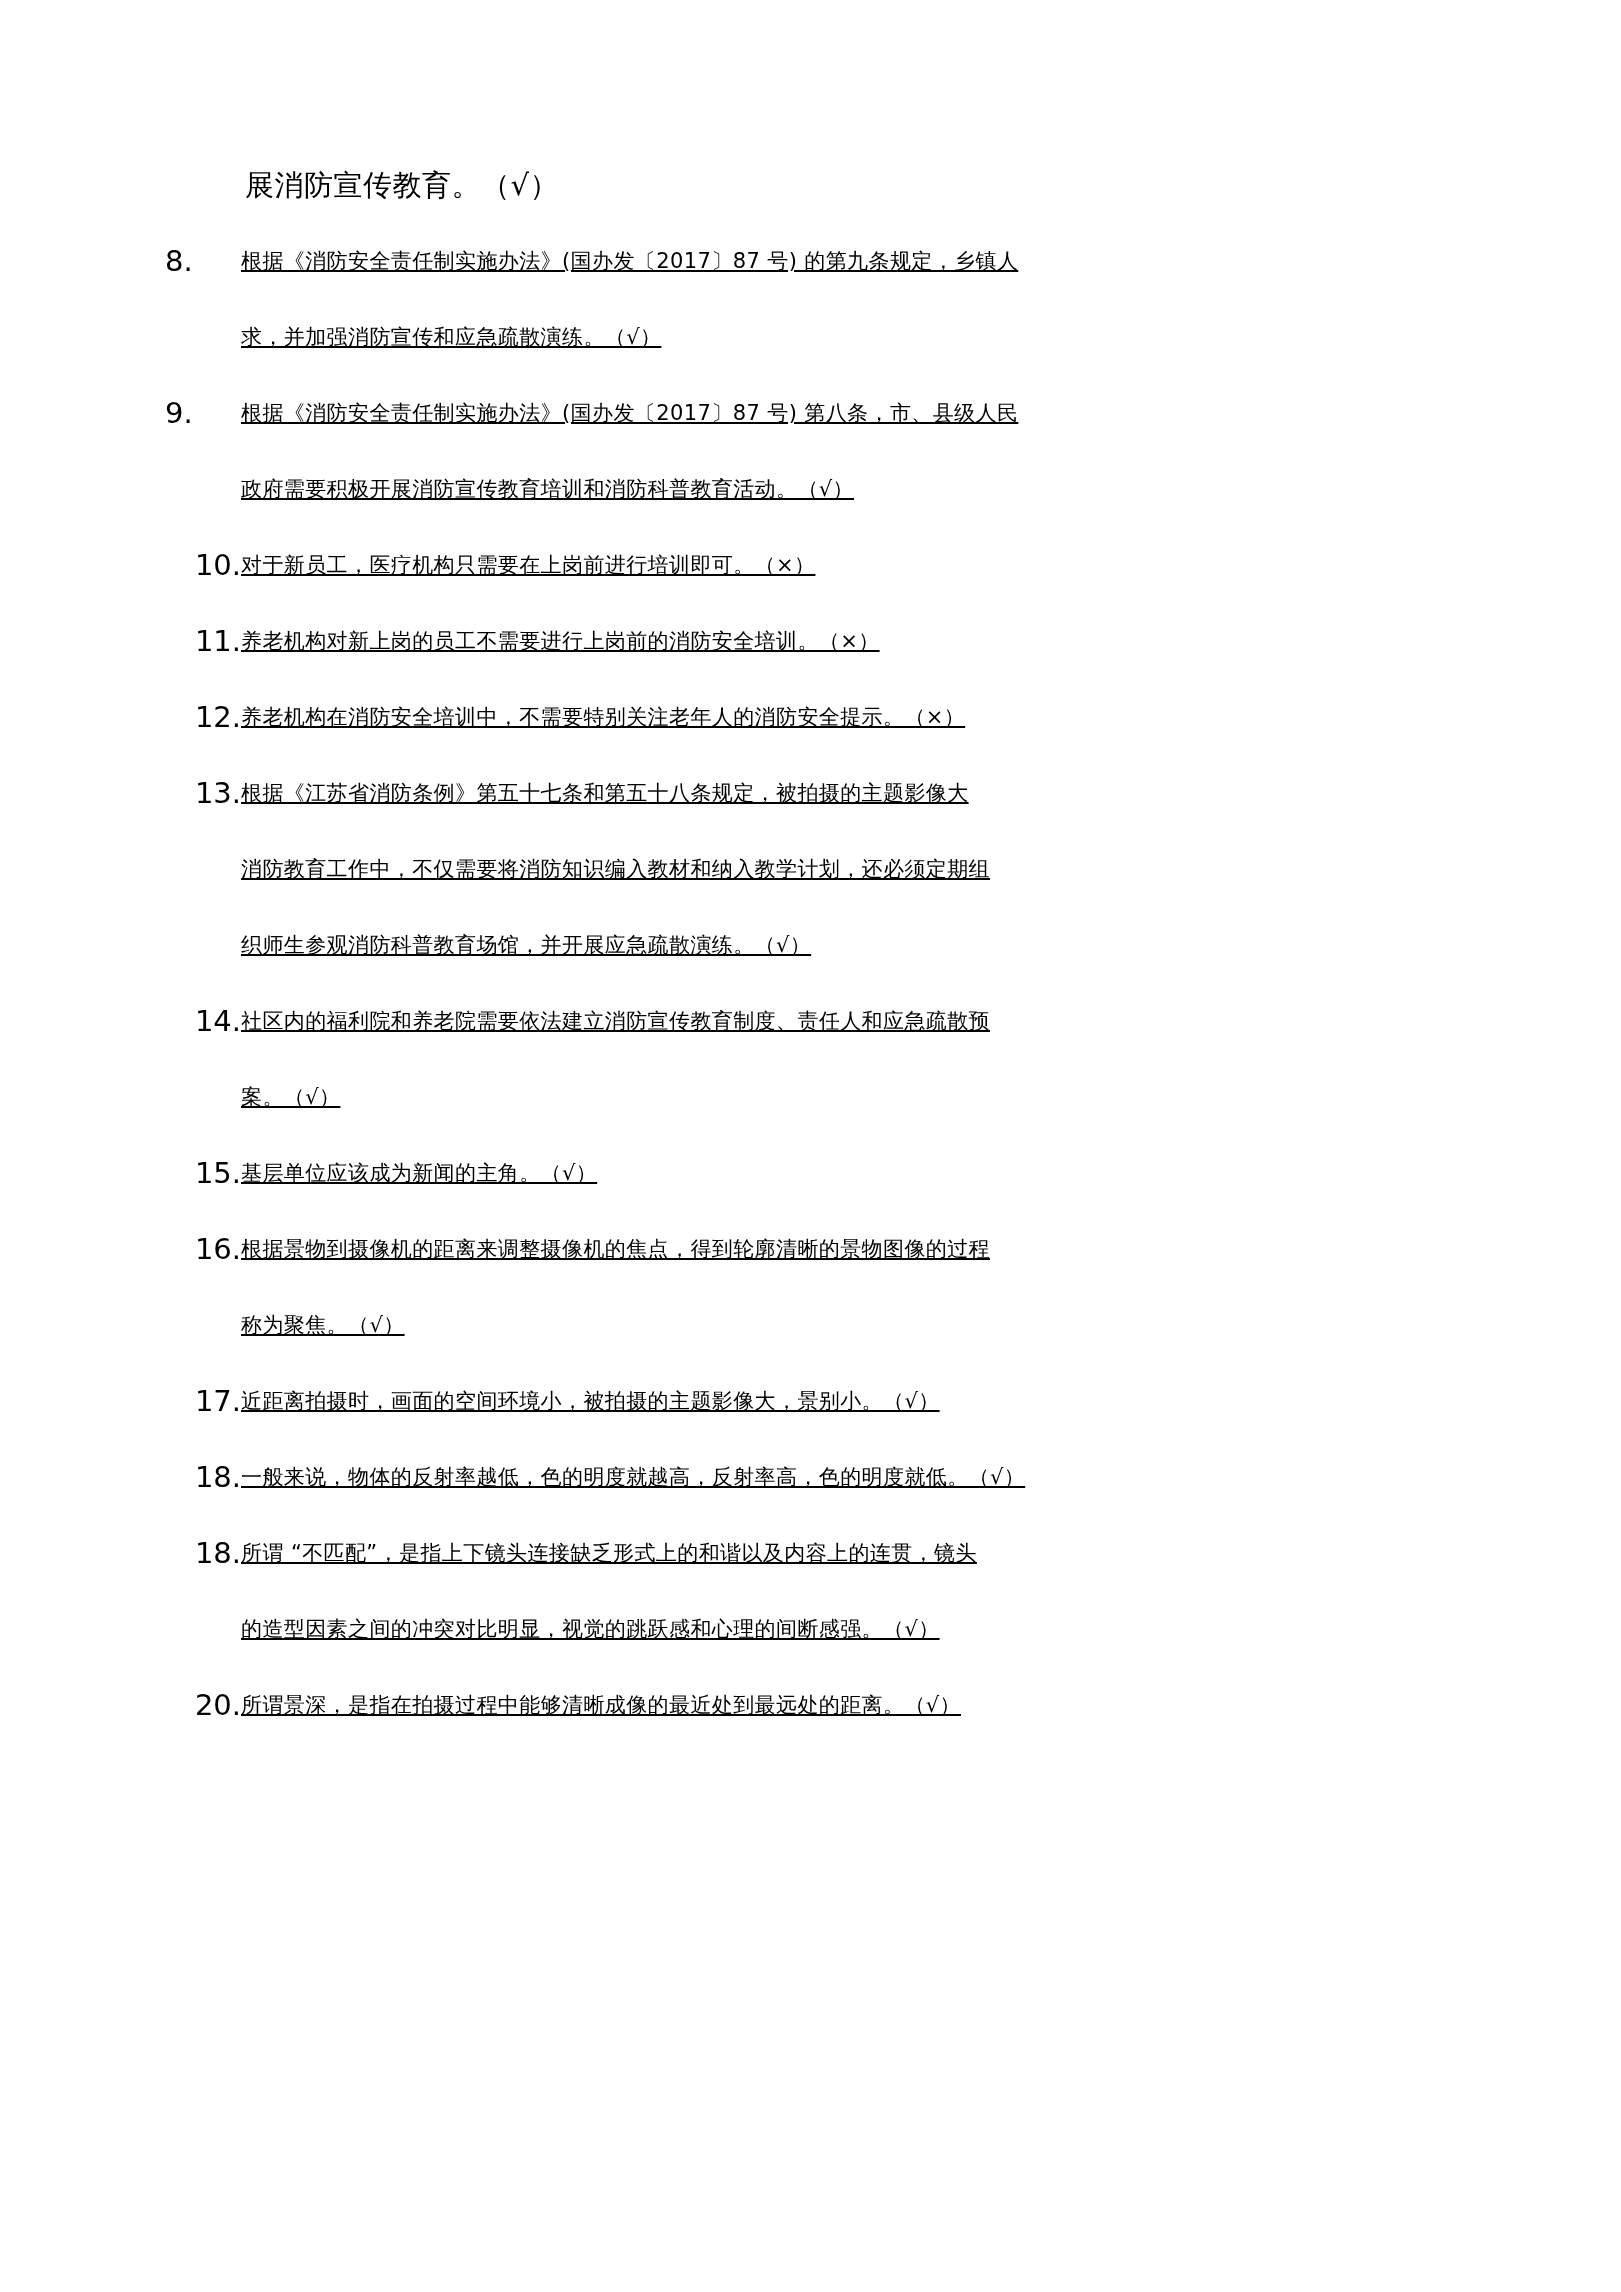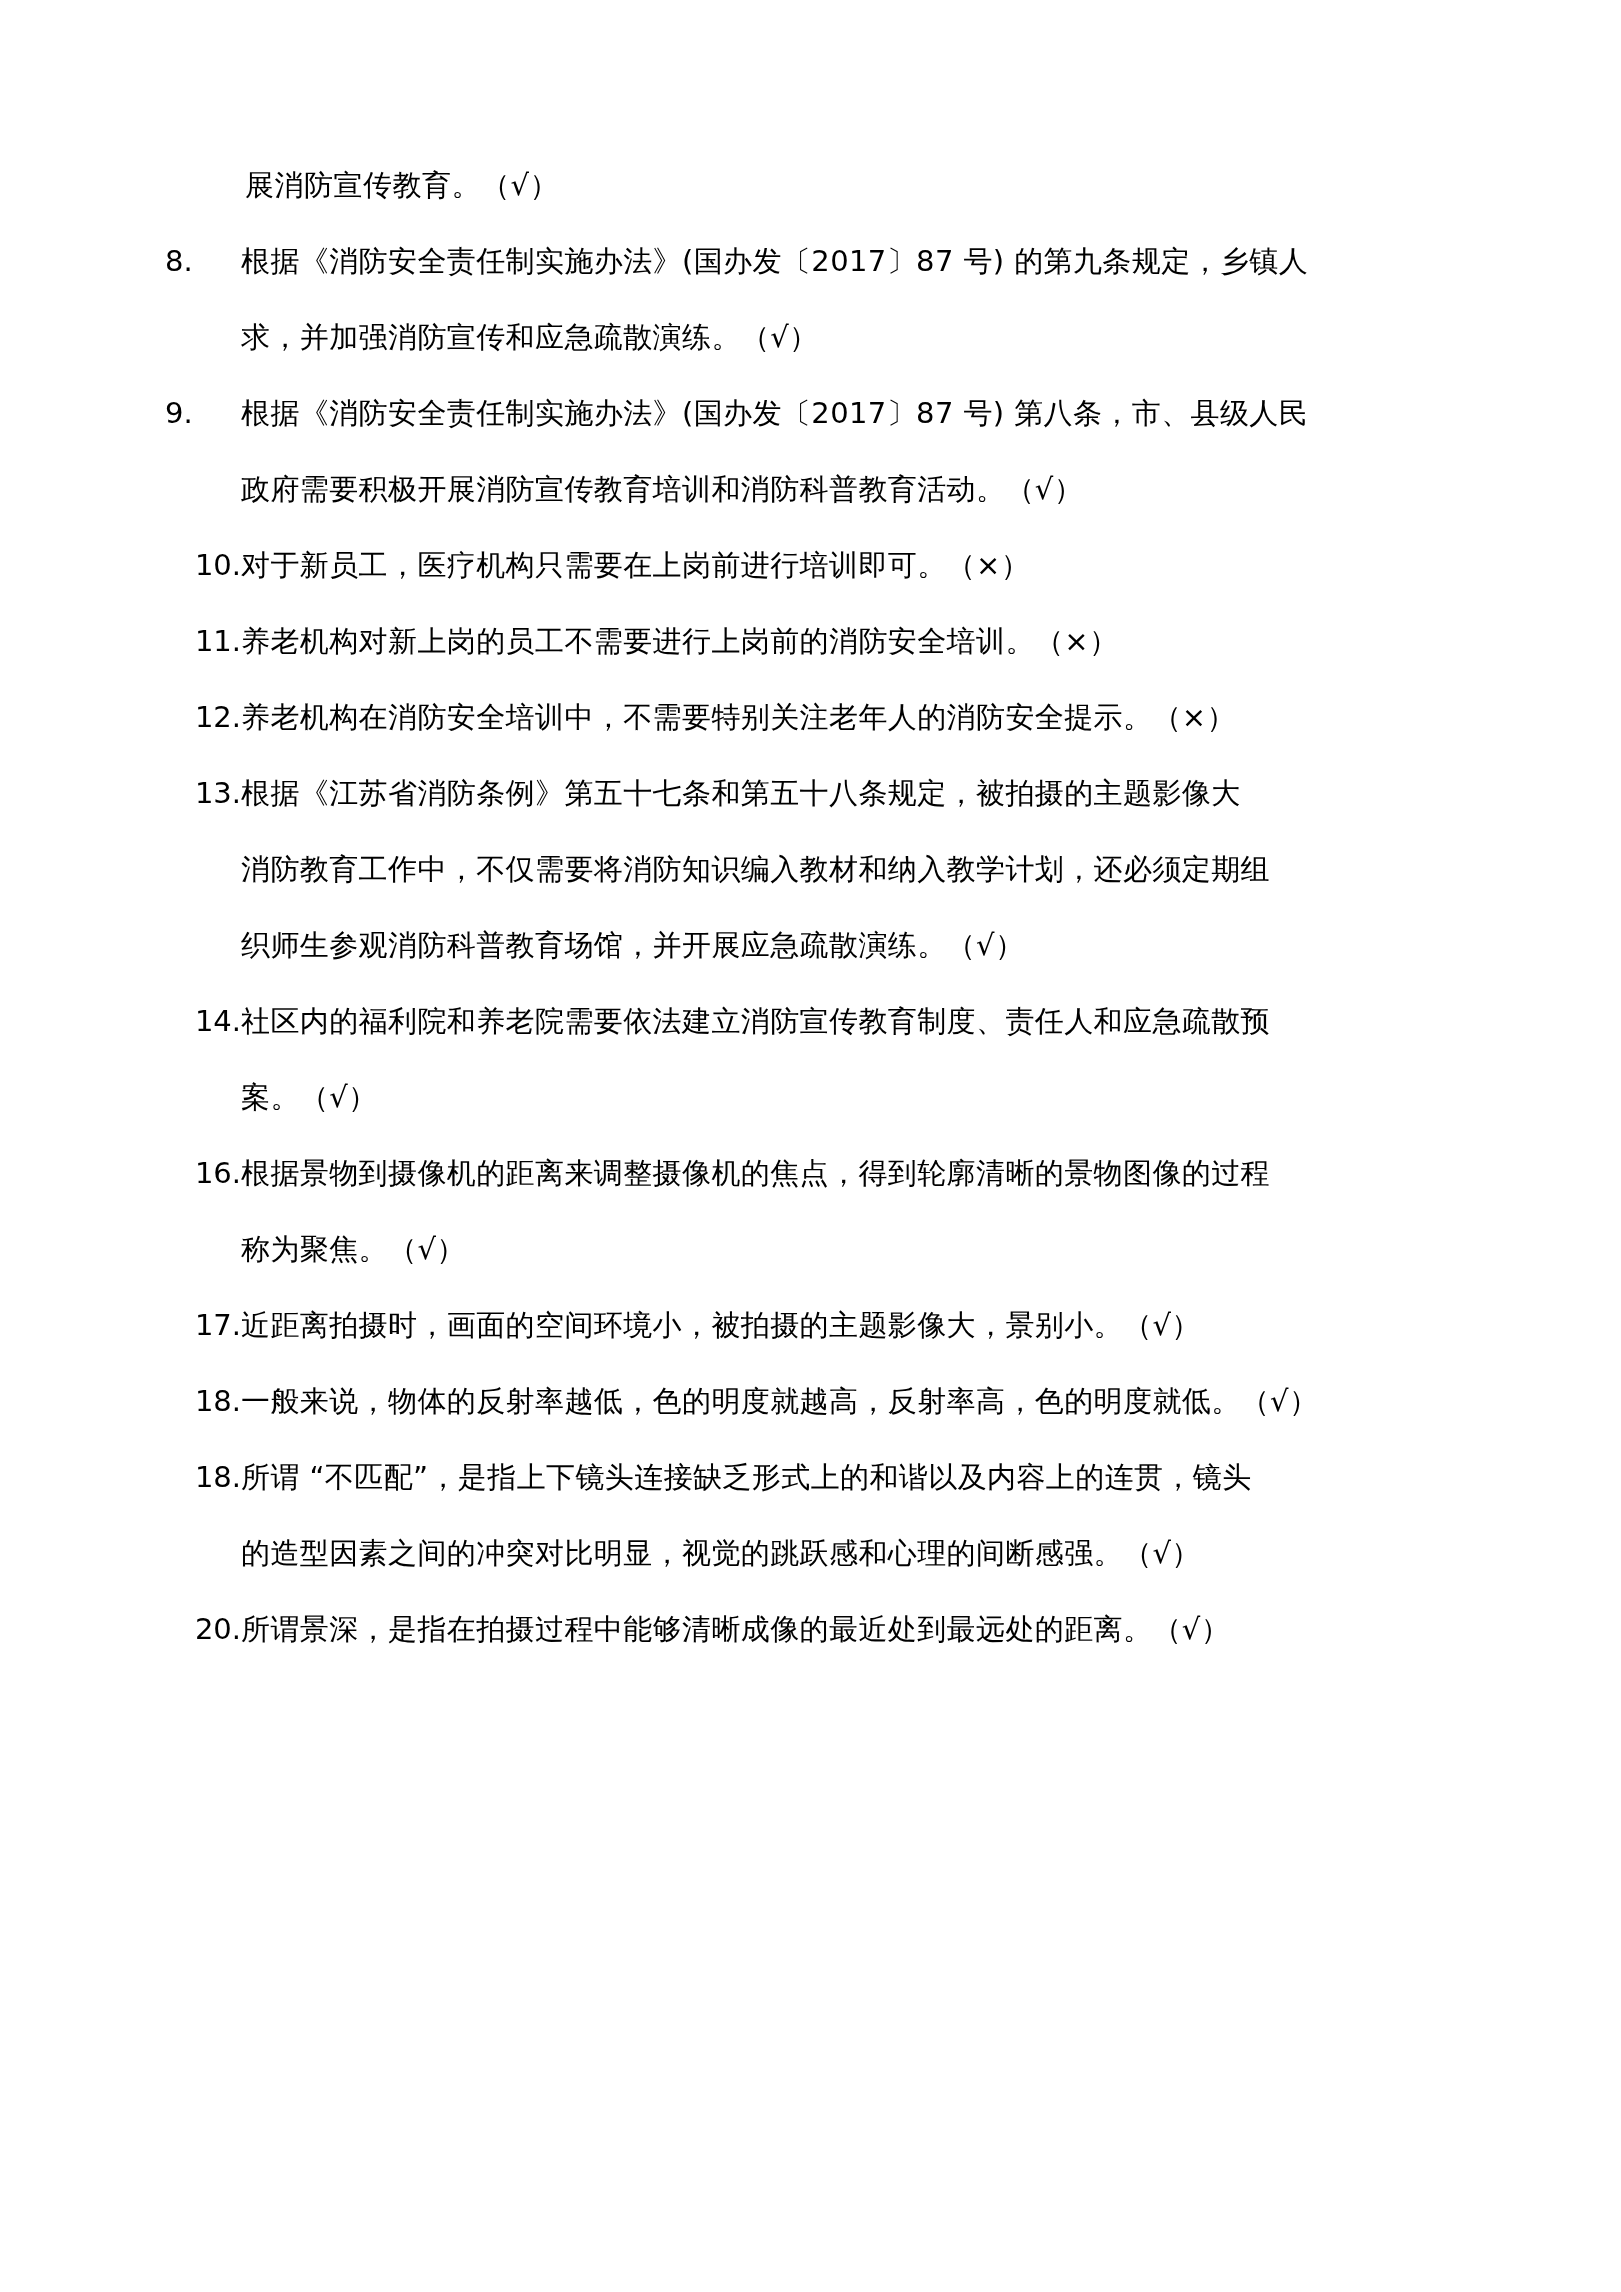--- a/index.html
+++ b/index.html
@@ -62,9 +62,10 @@
   }
   .qbody {
     flex: 1 1 auto;
-    font-size: 29px;
+    font-size: 21px;
     line-height: 76px;
     letter-spacing: 0.4px;
+    text-decoration: underline;
   }
   .qline {
     white-space: nowrap;

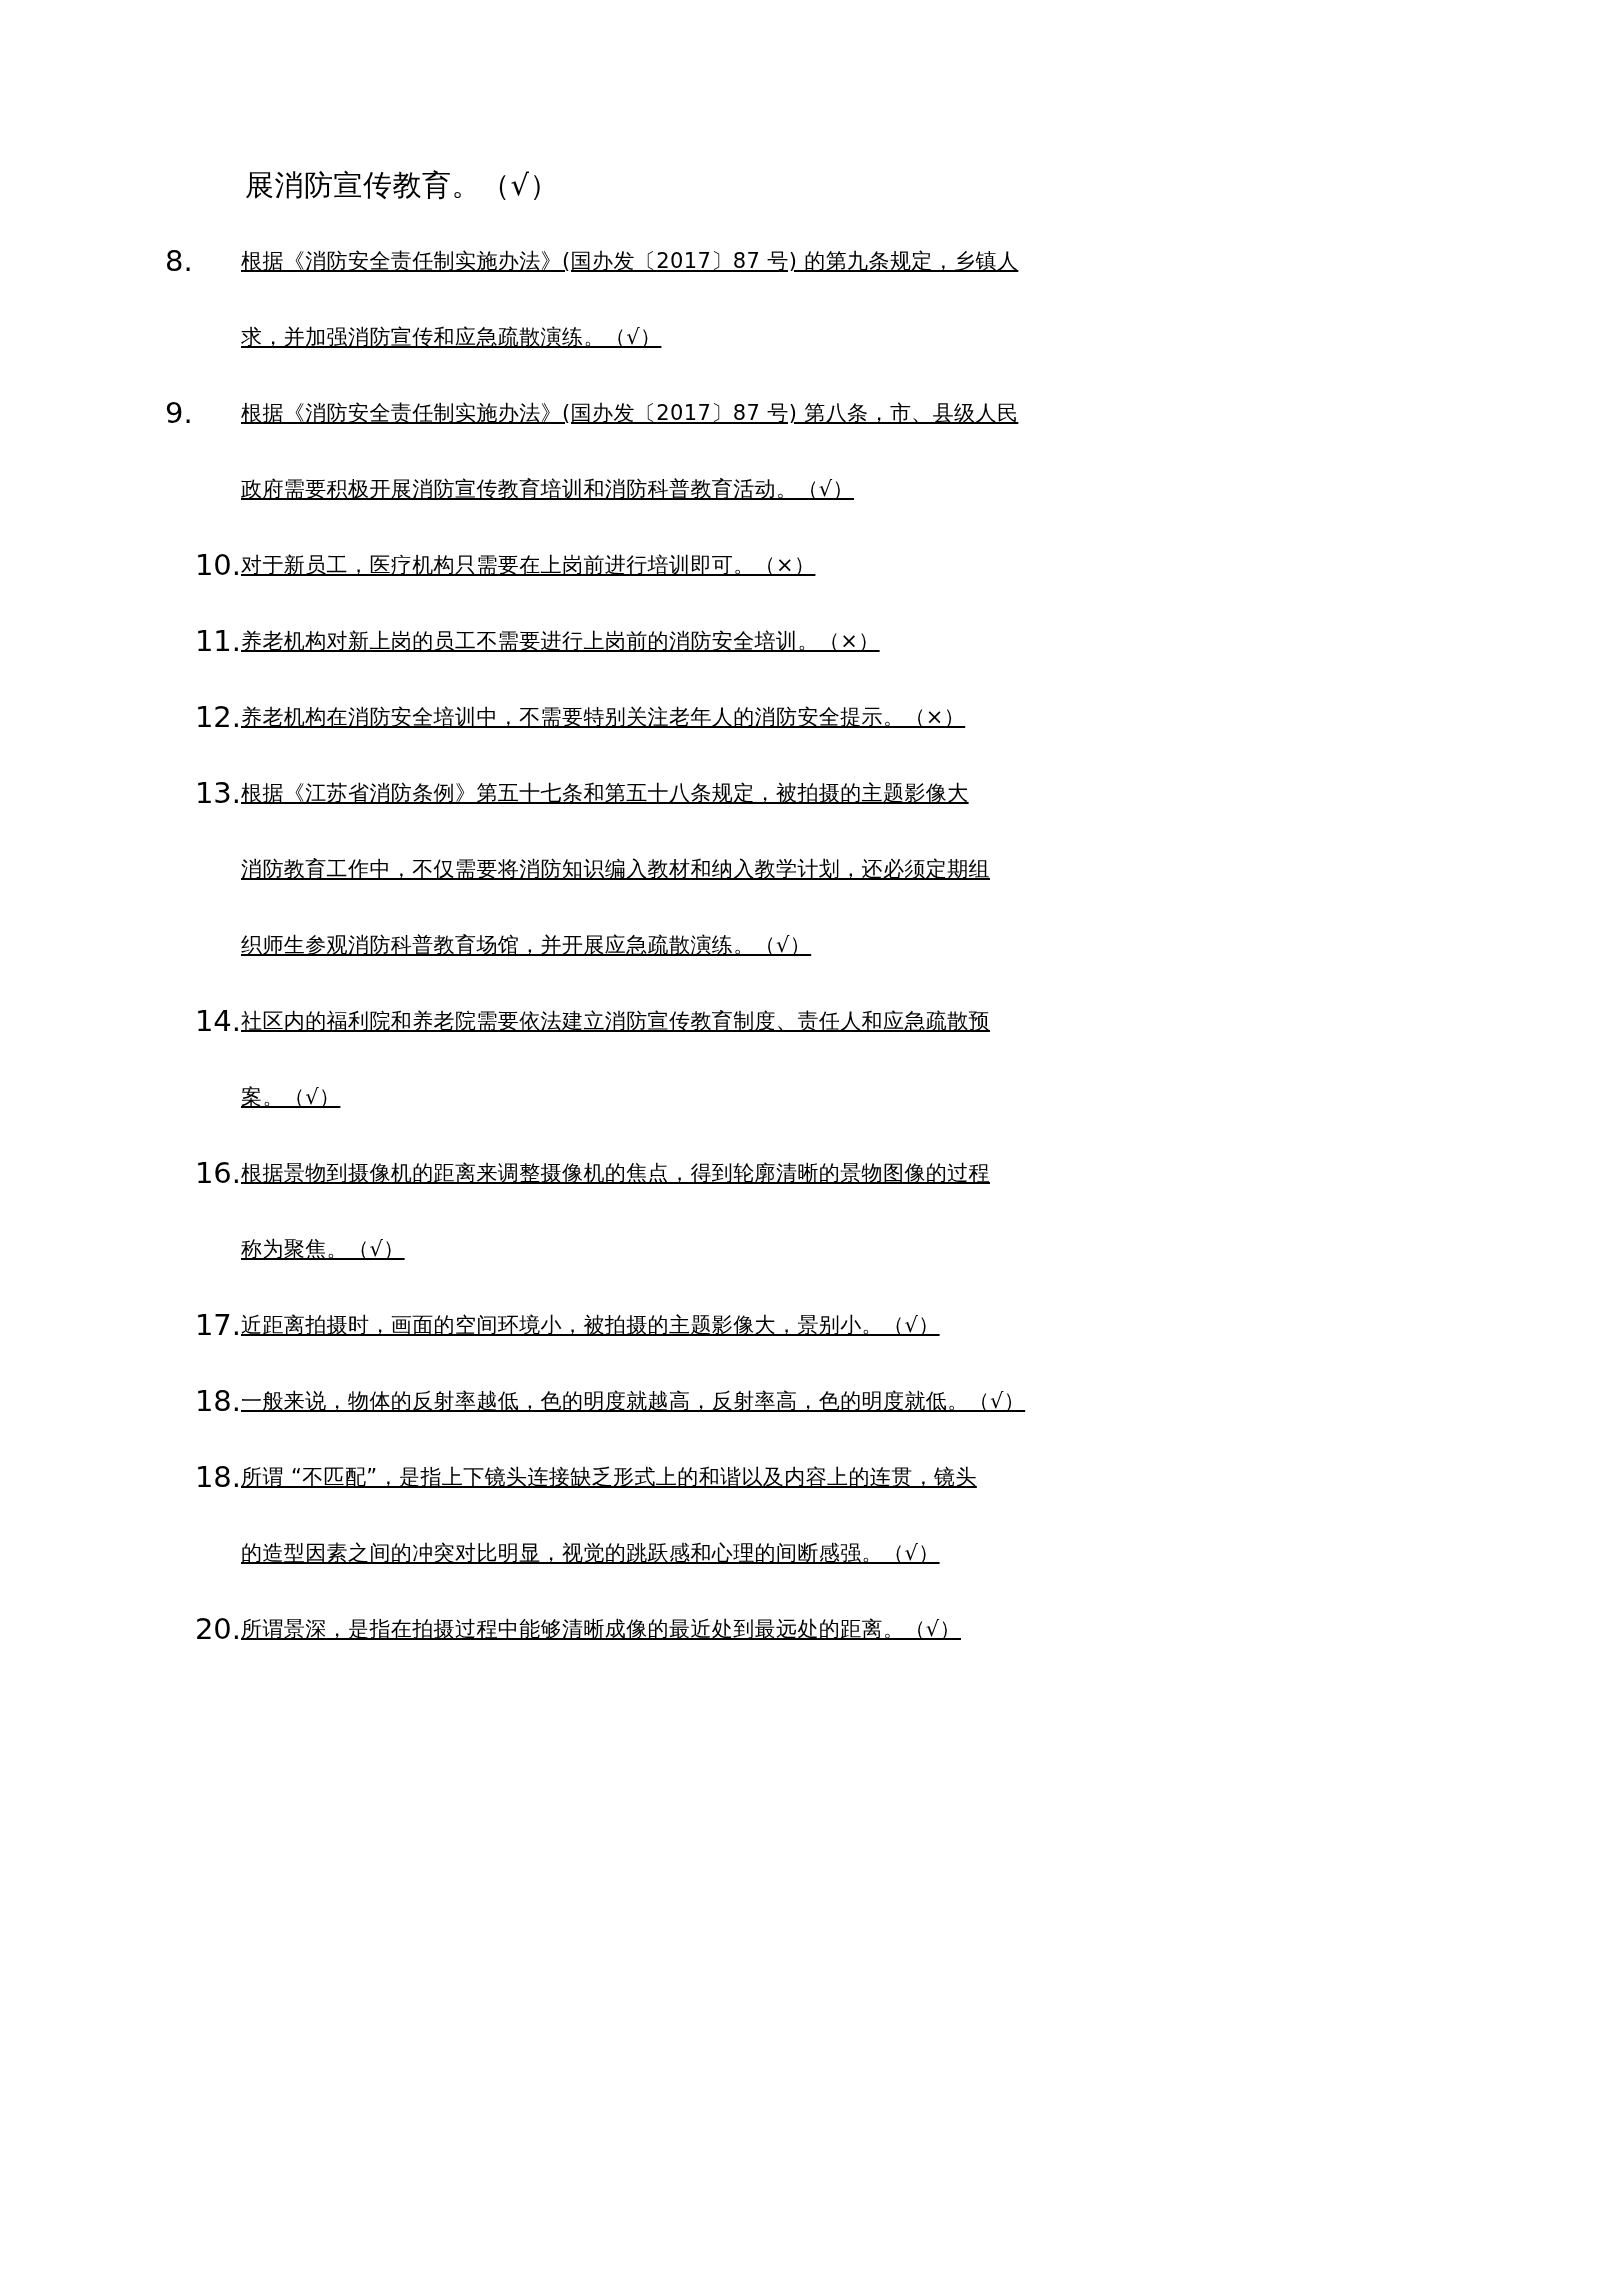--- a/index.html
+++ b/index.html
@@ -128,6 +128,12 @@
           </div>
         </div>
         <div class="qitem">
+          <div class="qnum wide">15.</div>
+          <div class="qbody">
+            <div class="qline">基层单位应该成为新闻的主角。（√）</div>
+          </div>
+        </div>
+        <div class="qitem">
           <div class="qnum wide">16.</div>
           <div class="qbody">
             <div class="qline">根据景物到摄像机的距离来调整摄像机的焦点，得到轮廓清晰的景物图像的过程</div>

